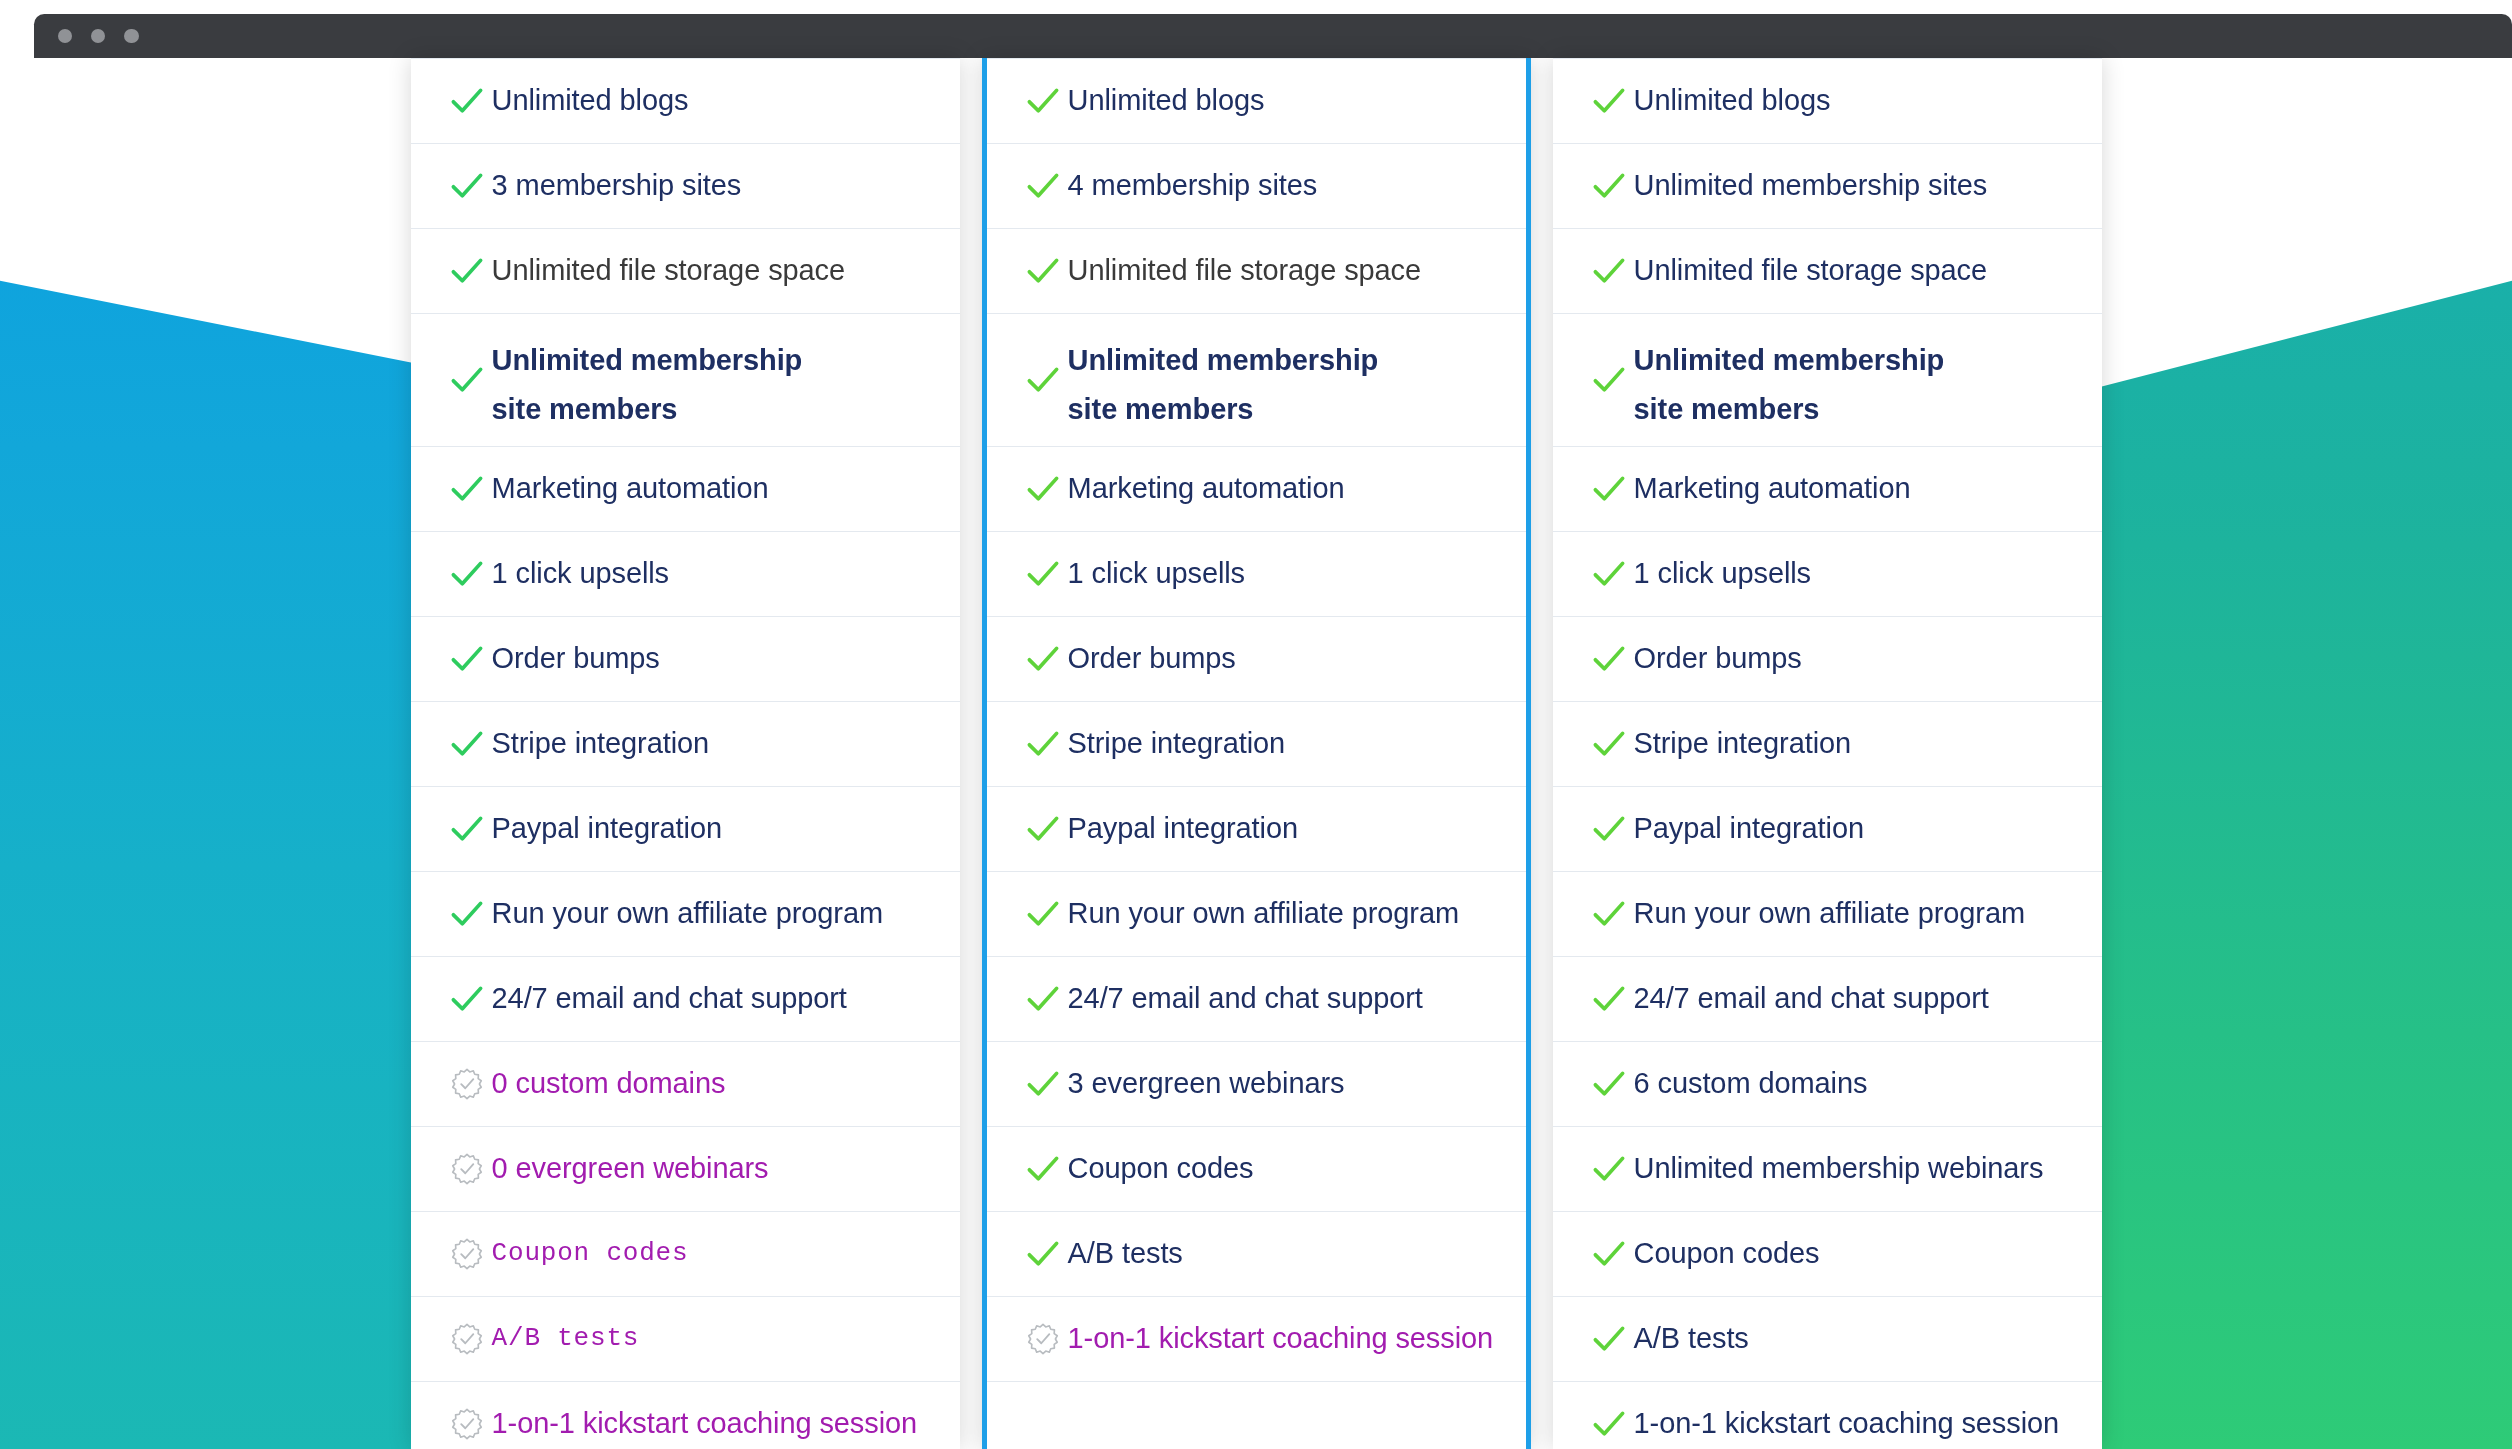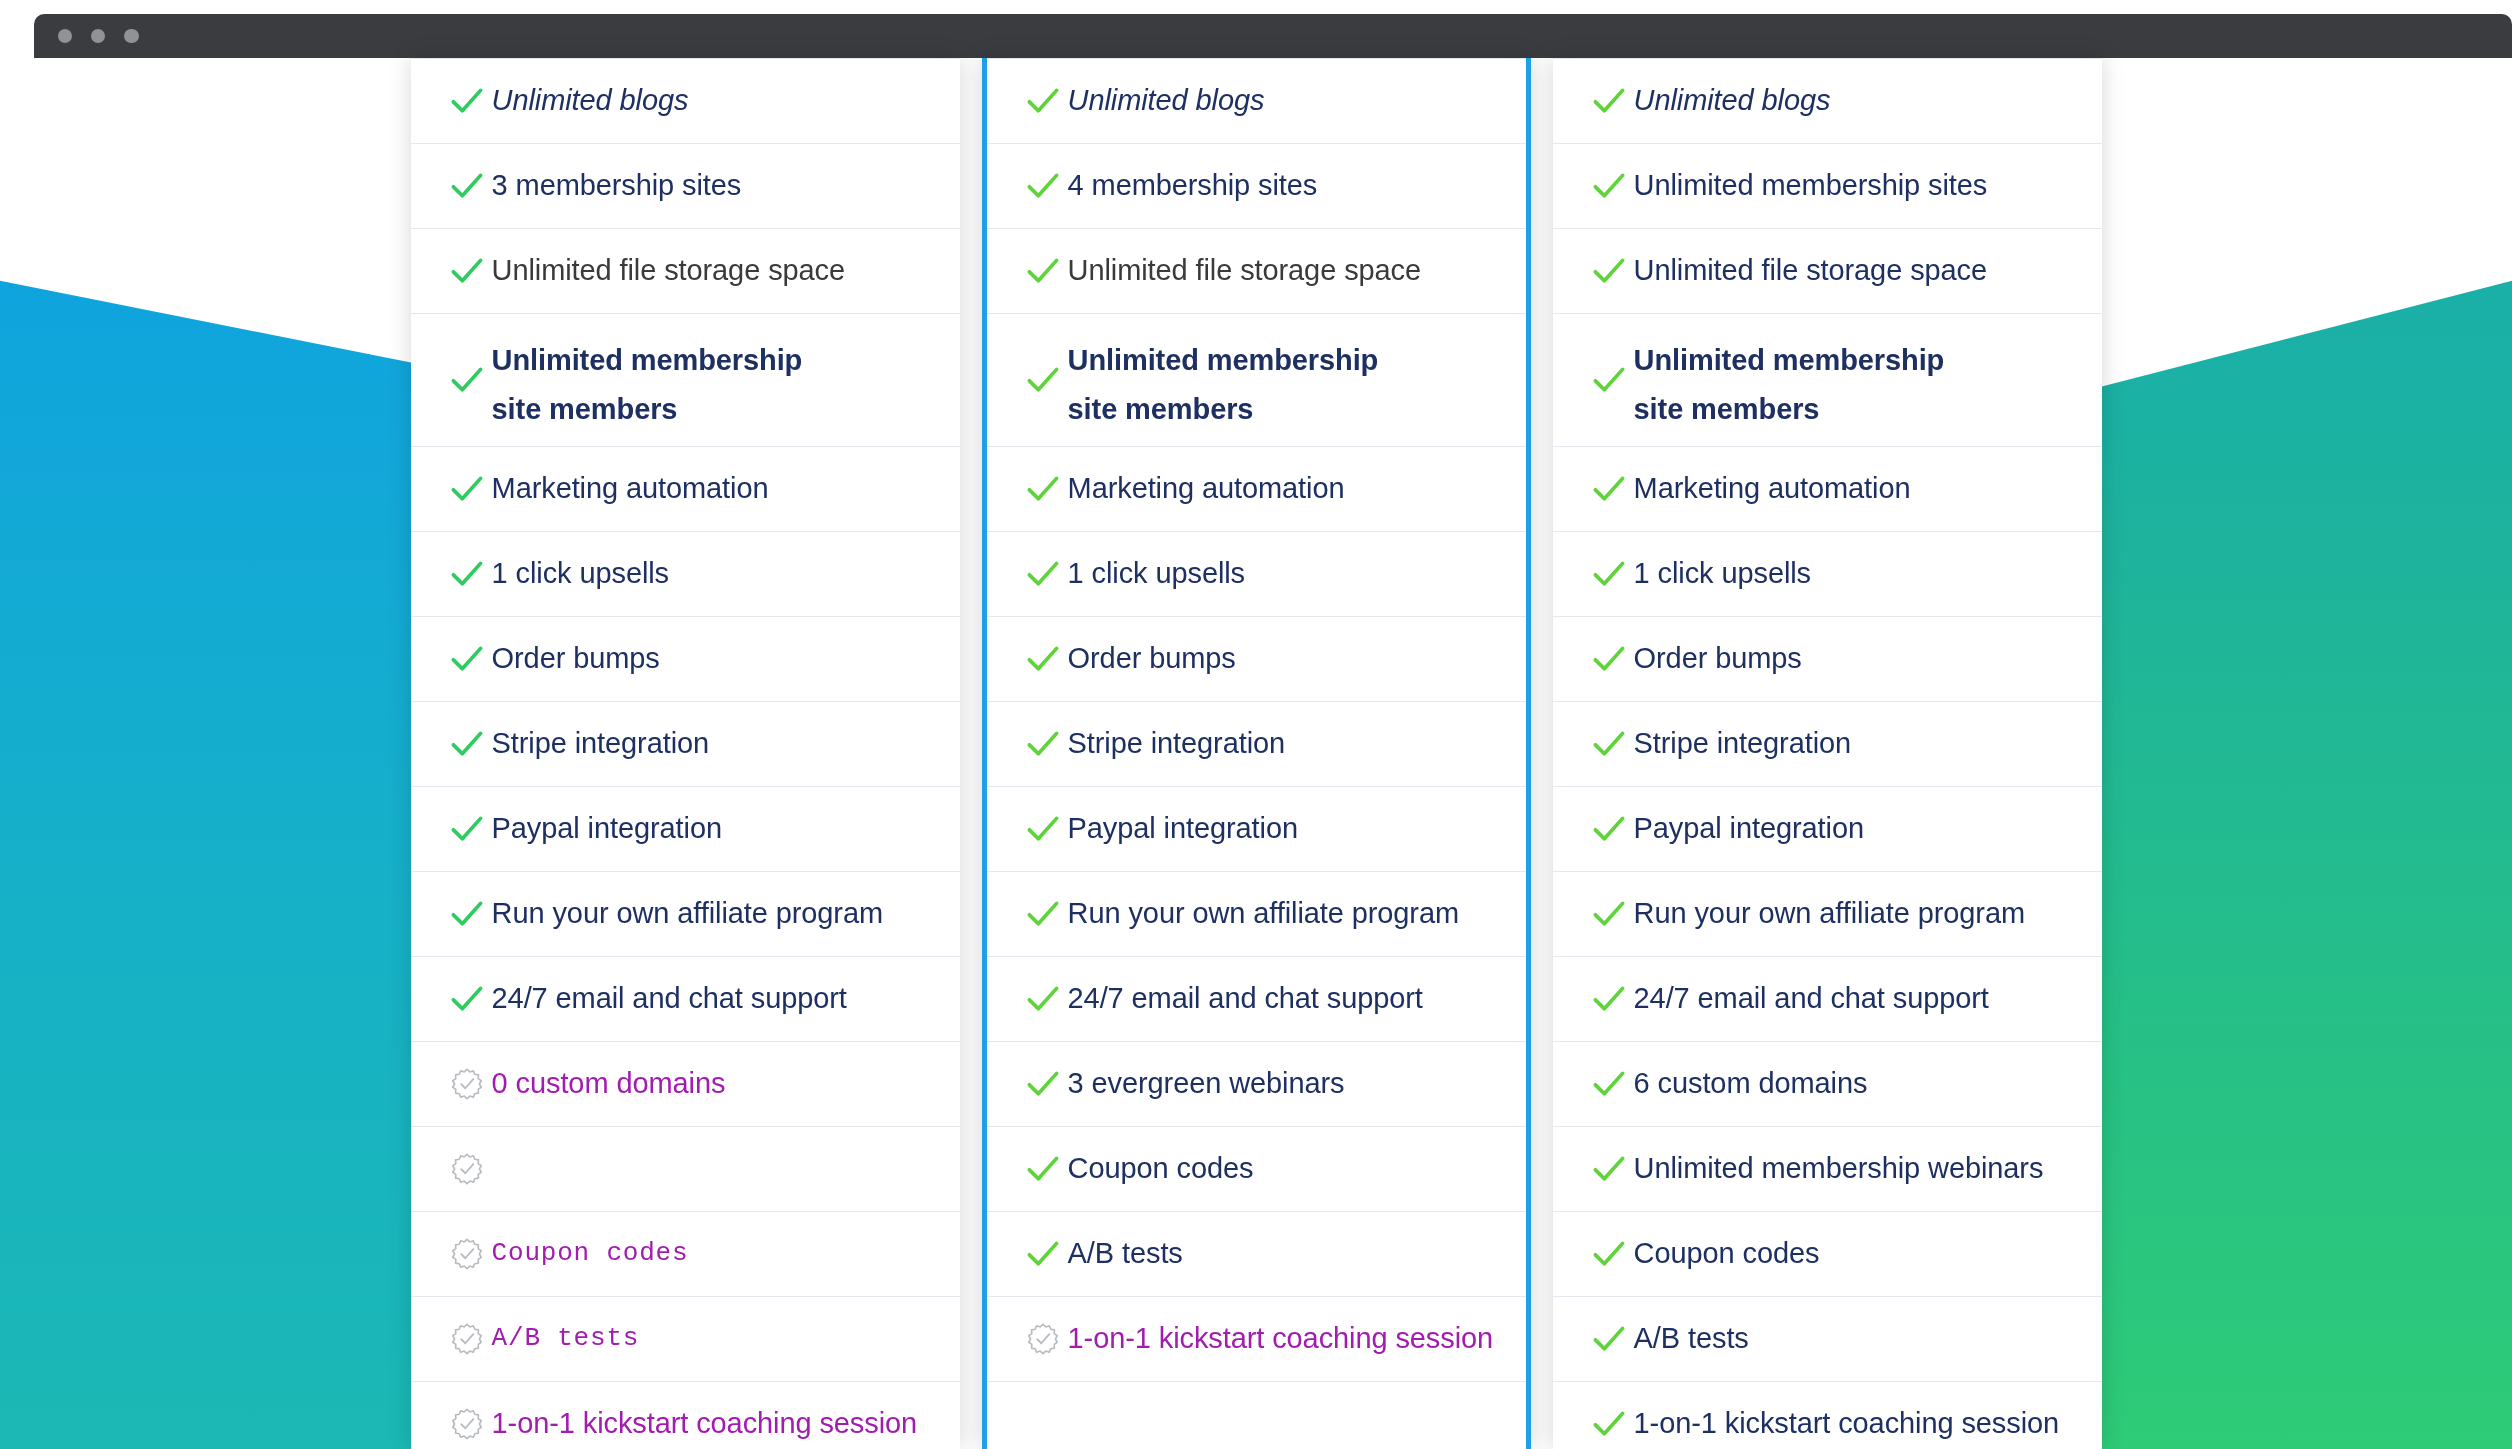--- a/index.html
+++ b/index.html
@@ -59,7 +59,7 @@
     min-height:84px;
     box-sizing:border-box;
   }
-  .feature:first-child{border-top:1.7px solid #e4e9ef;font-style:italic;}
+  .feature:first-child{border-top:1.7px solid #e4e9ef;}
   .feature--tall{min-height:132px;}
 
   .f-icon{

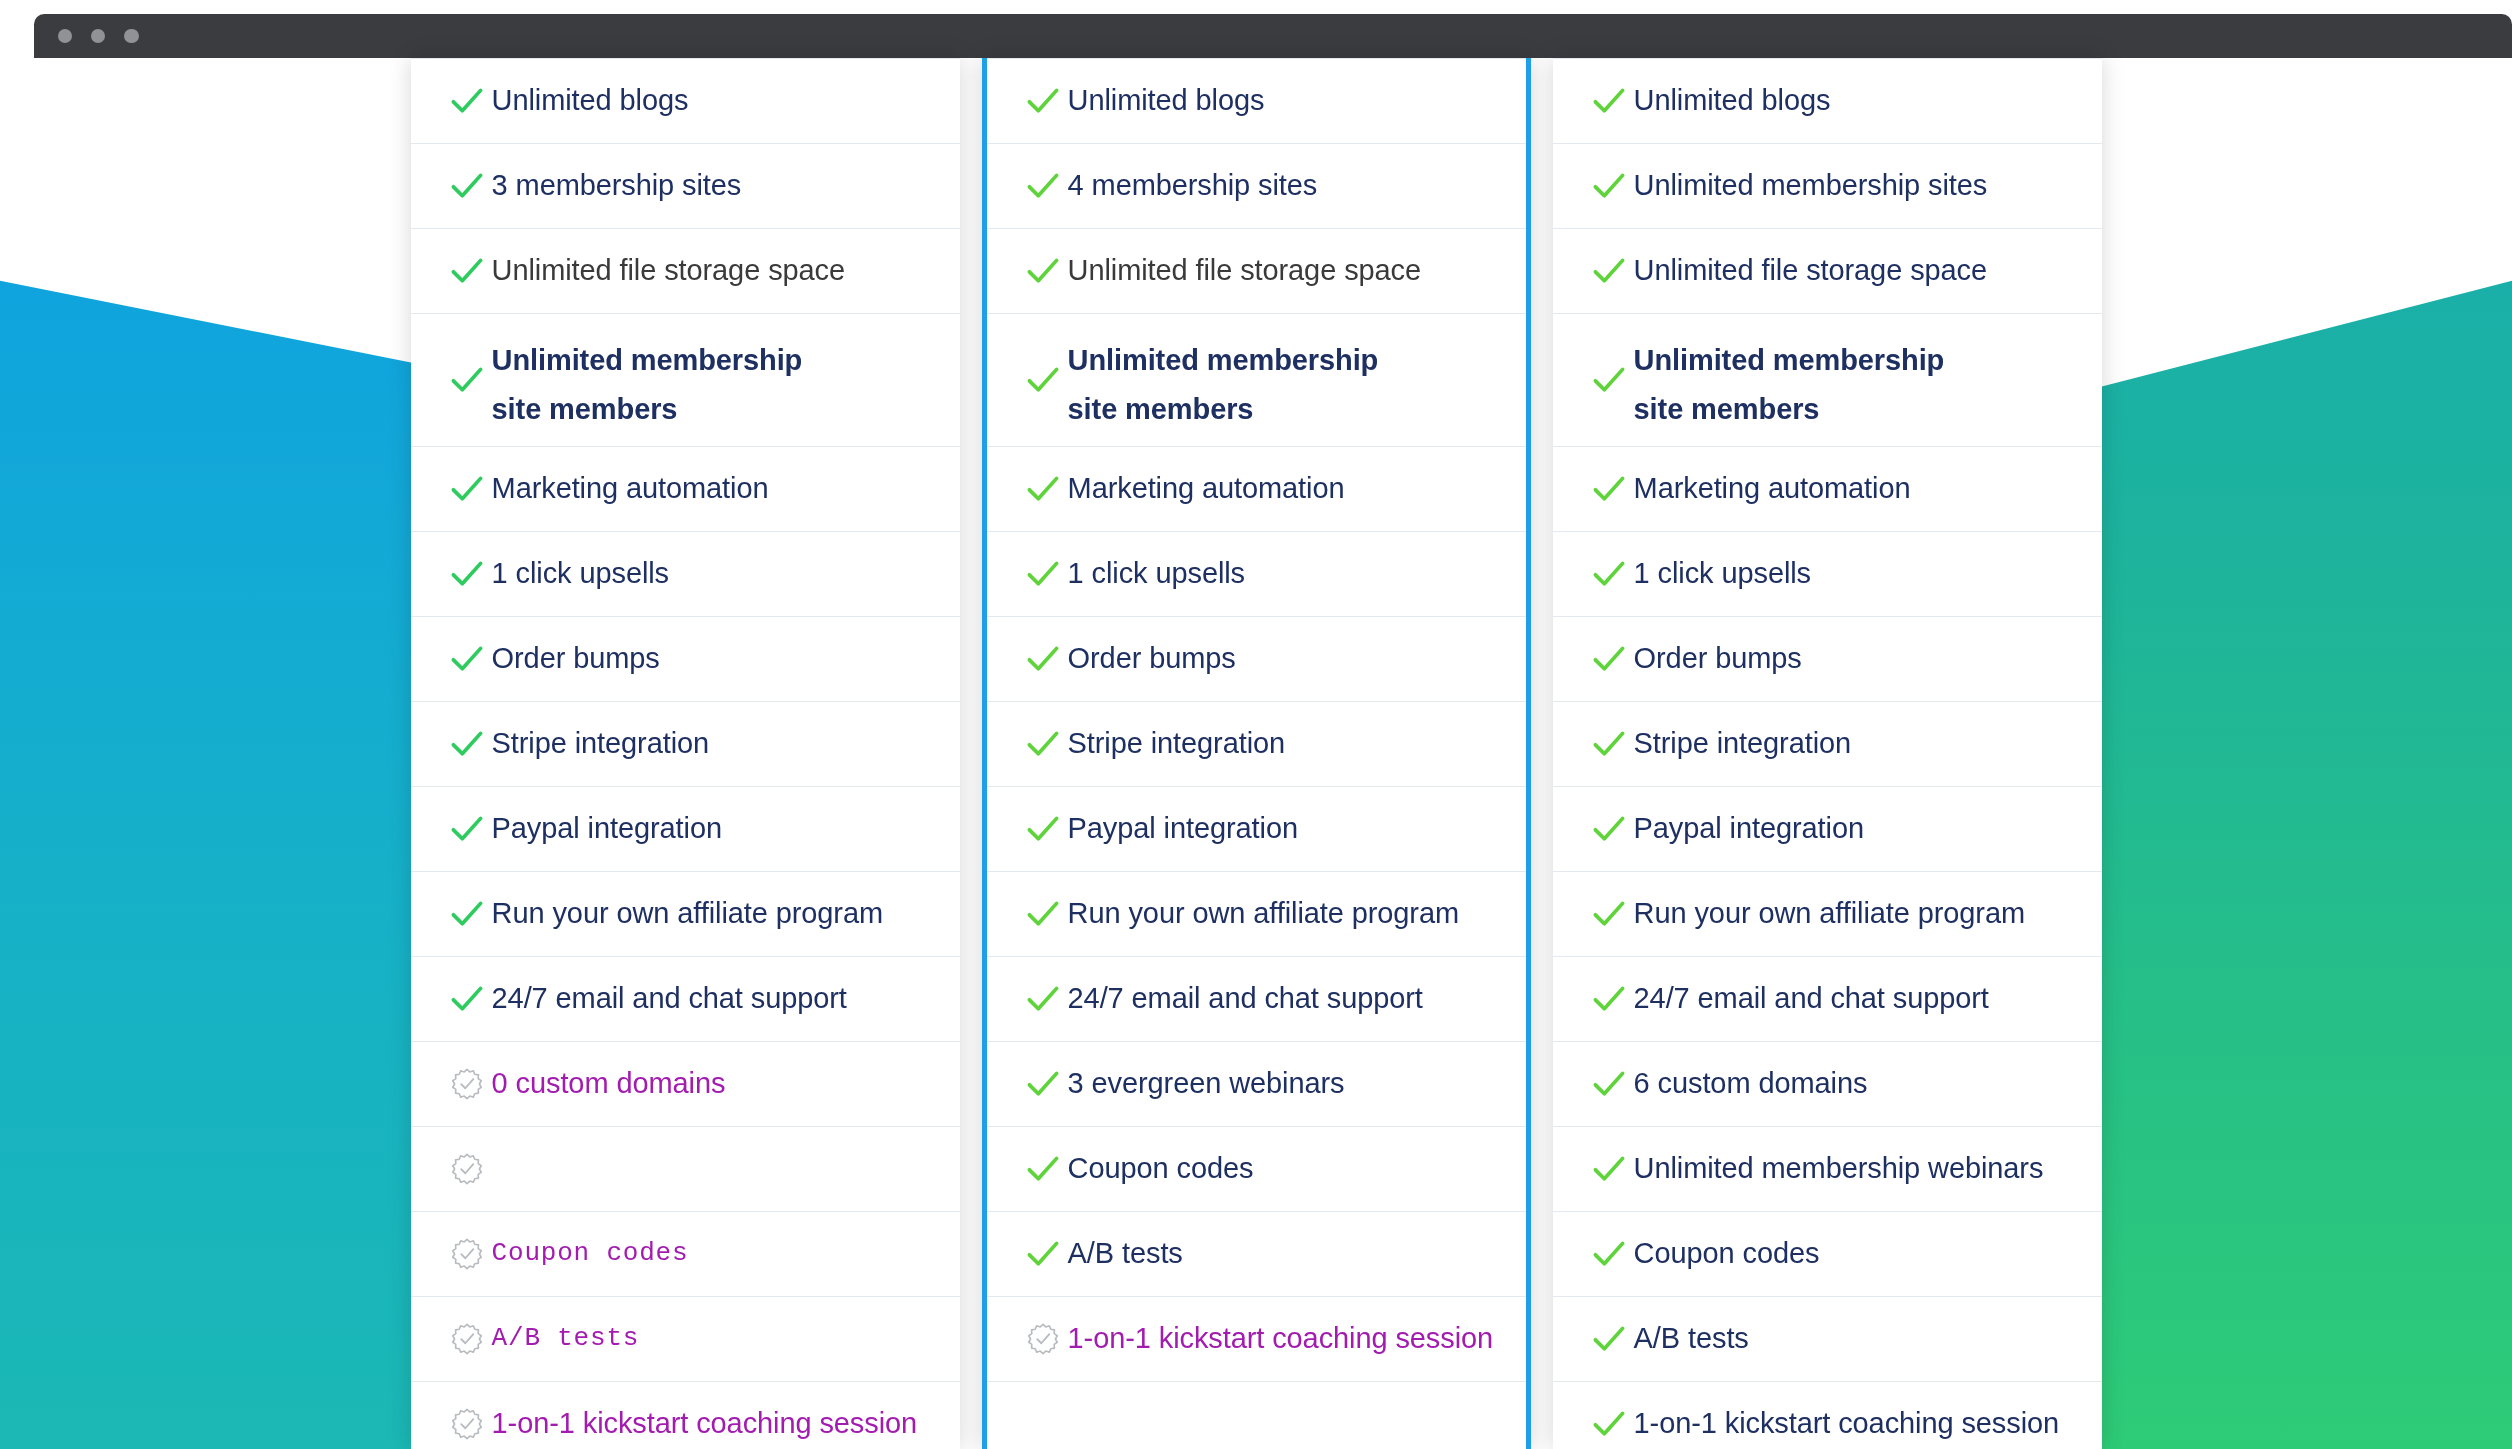--- a/index.html
+++ b/index.html
@@ -215,6 +215,7 @@
                 <path d="M13.2 20.2 L18 25 L27.4 14.4" fill="none" stroke="#b8bcc0" stroke-width="2.2" stroke-linecap="round" stroke-linejoin="round"></path>
               </svg>
             </span>
+            <span class="f-label">0 evergreen webinars</span>
           </li>
           <li class="feature feature--off">
             <span class="f-icon">

